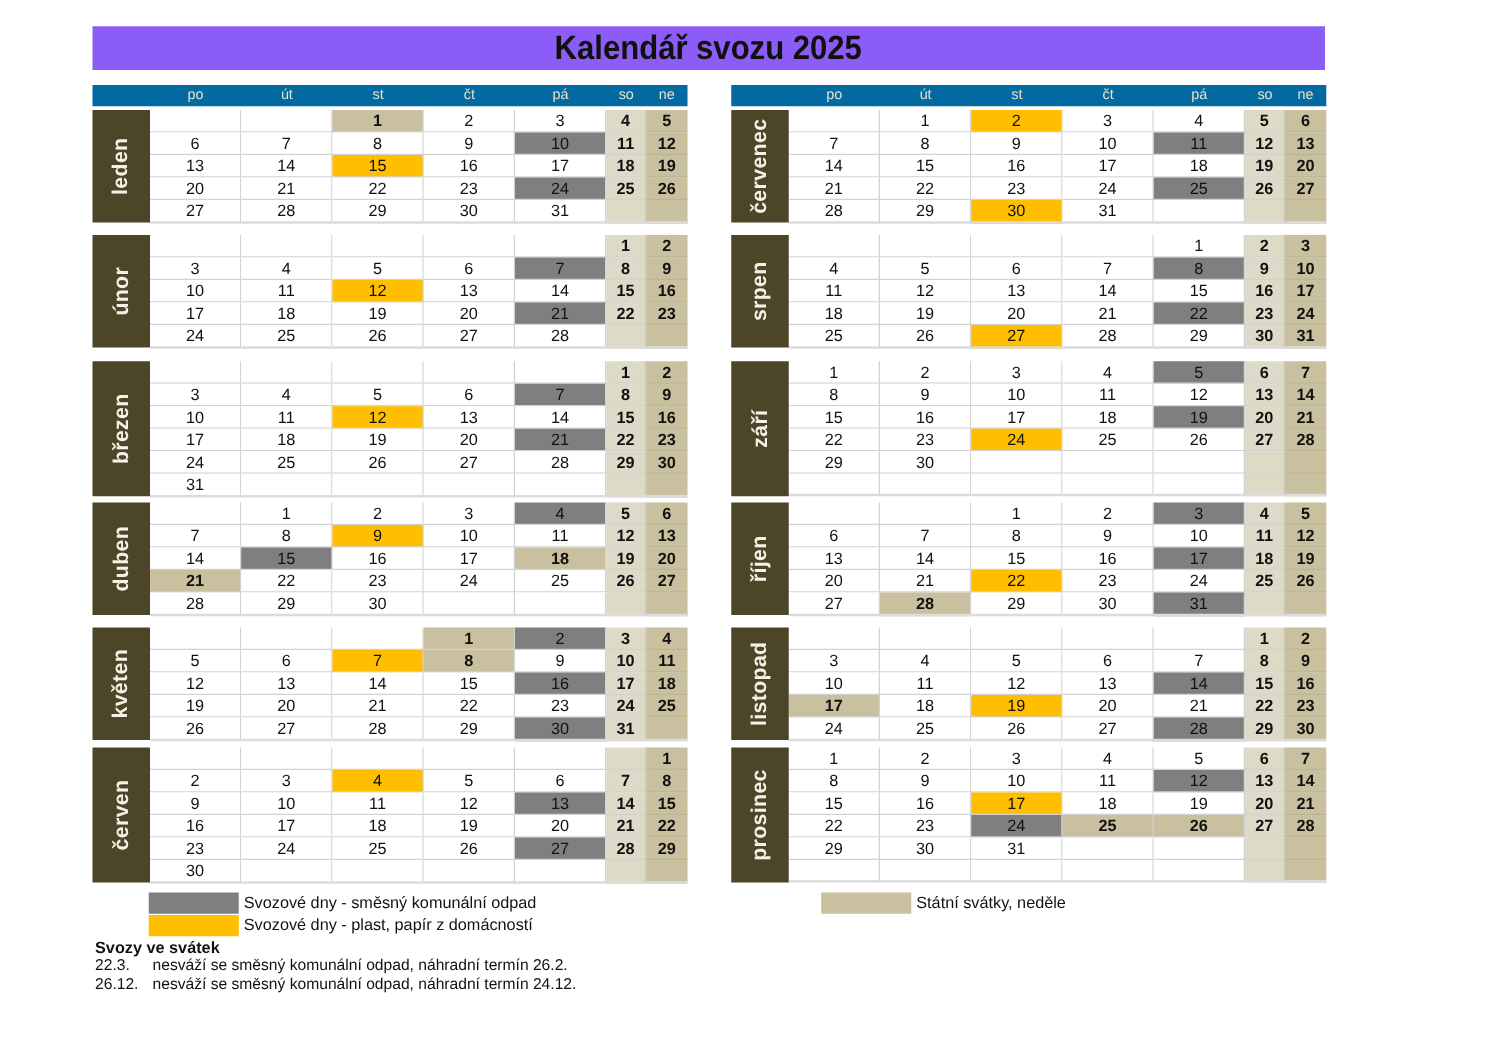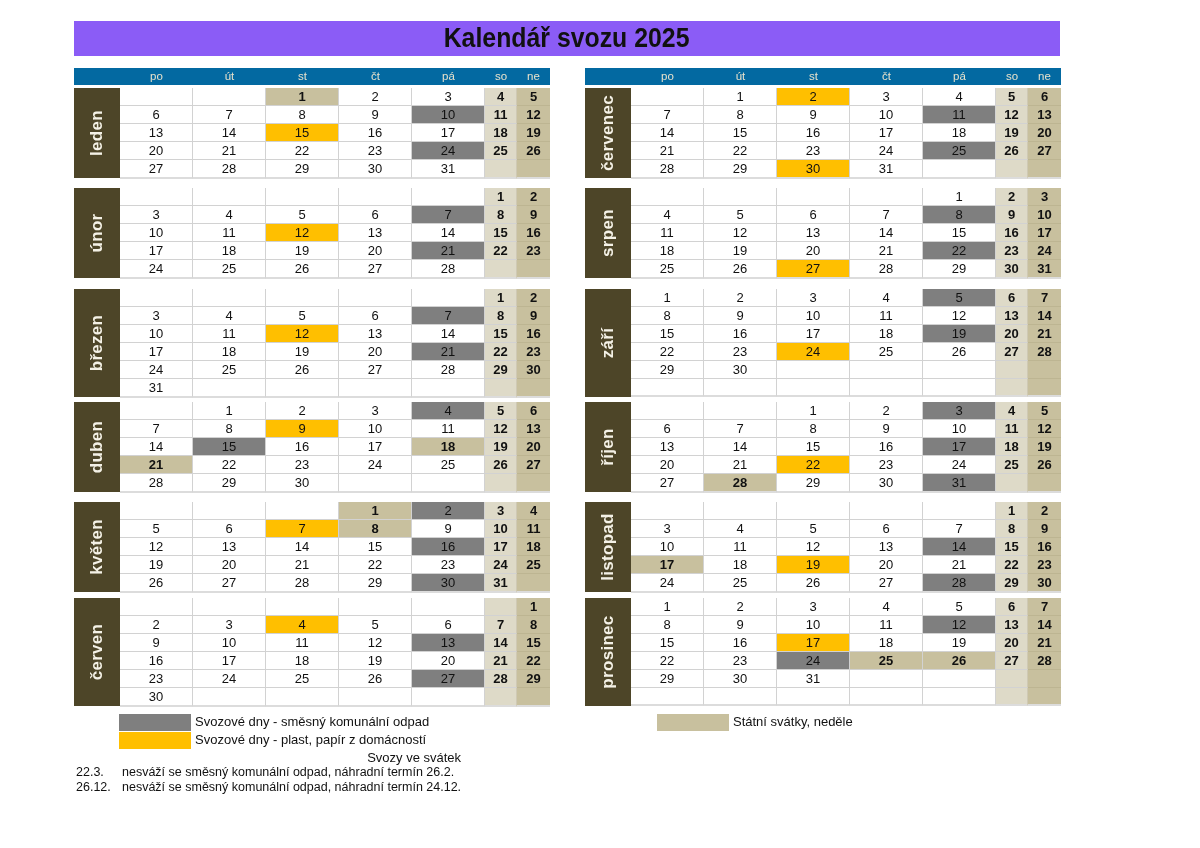--- a/index.html
+++ b/index.html
@@ -63,7 +63,7 @@
   .sw-holiday { background: #c8c09e; }
 
   .notes { position: absolute; left: 76px; top: 750px; font-size: 12.5px; color: #111; line-height: 15px; }
-  .notes .heading { font-weight: normal; font-size: 13px; text-align: right; }
+  .notes .heading { font-weight: bold; font-size: 13px; }
   .notes .line { display: flex; }
   .notes .date { width: 46px; }
 </style>

